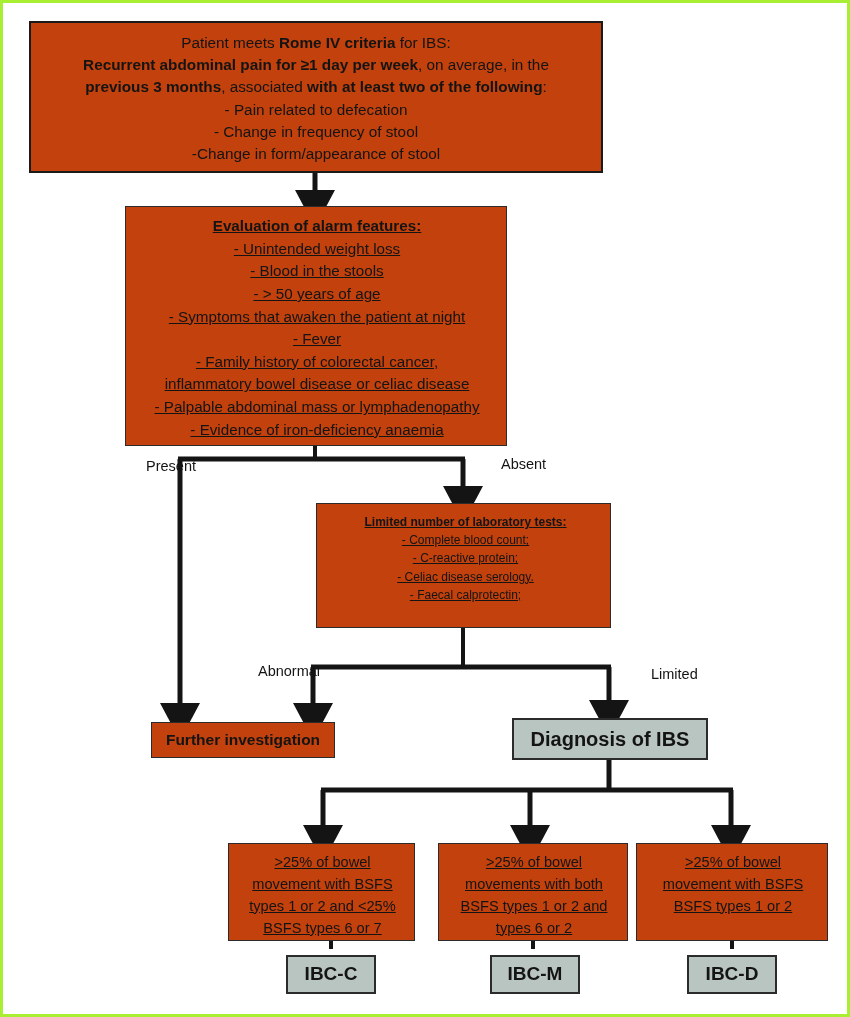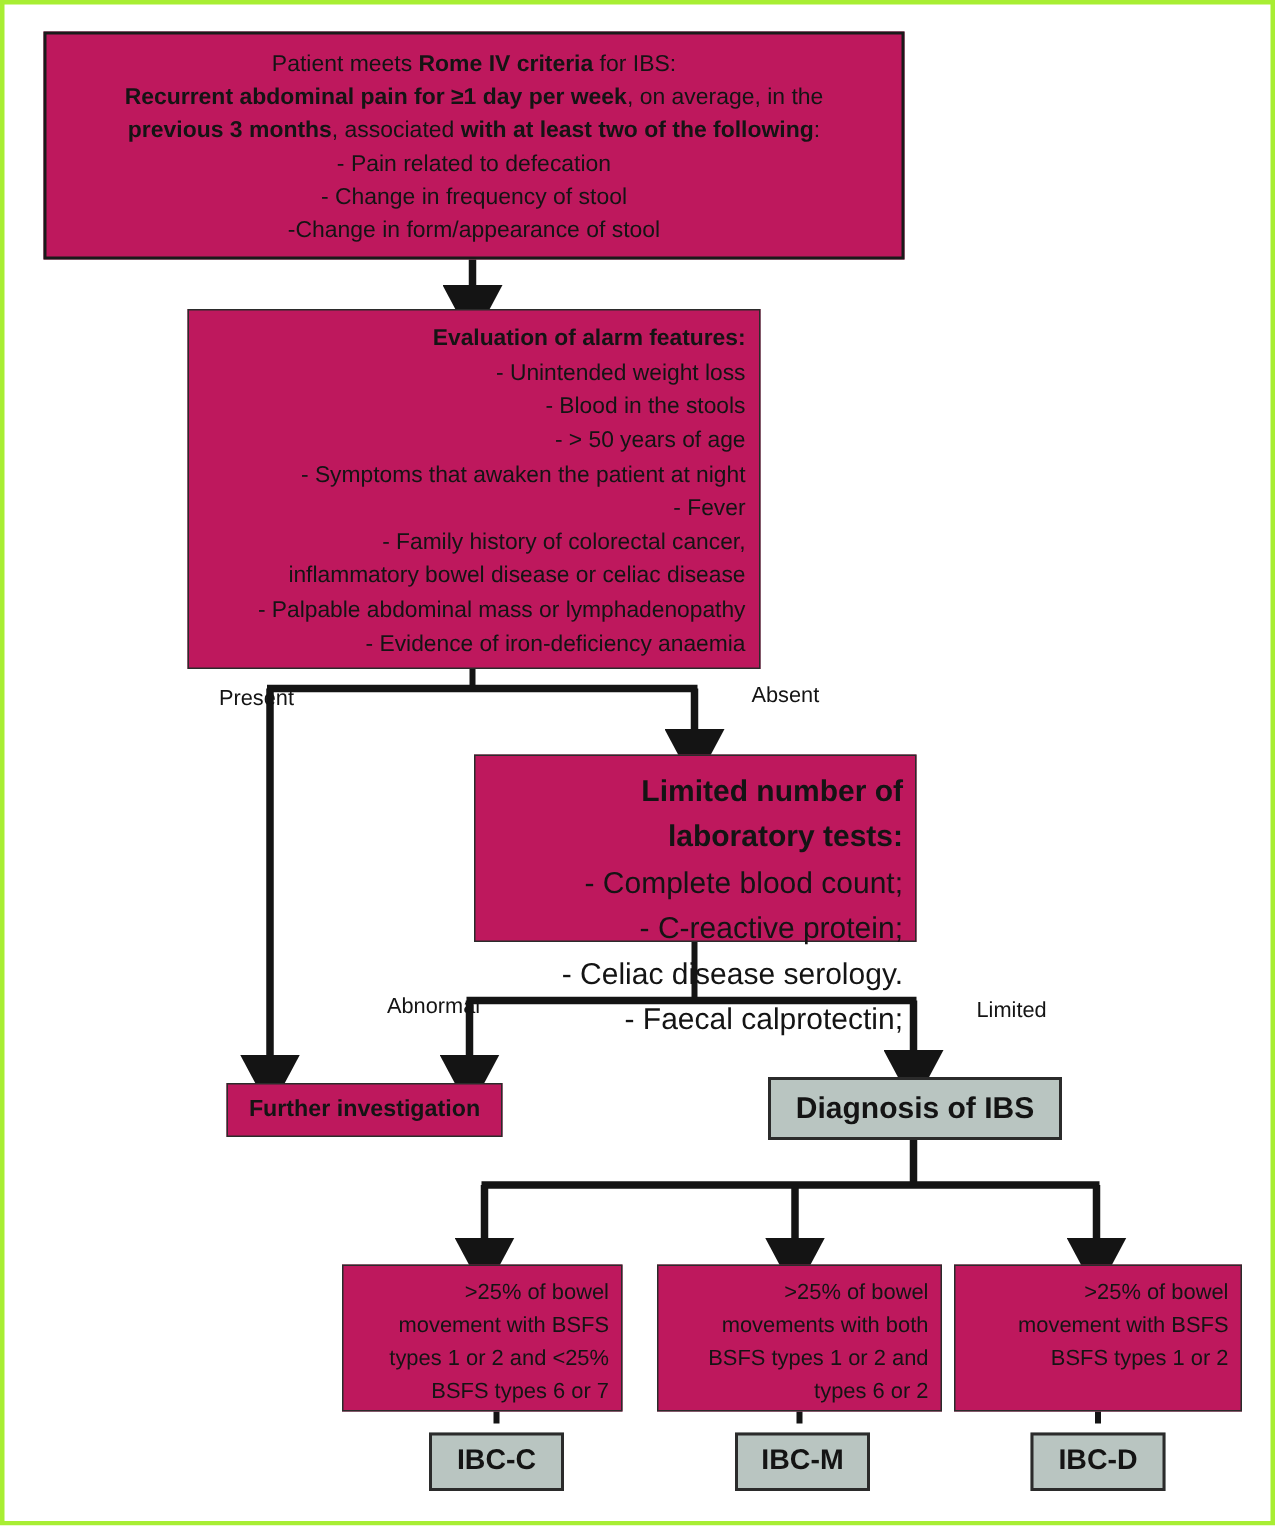--- a/index.html
+++ b/index.html
@@ -31,7 +31,7 @@
   .node-box {
     position: absolute;
     box-sizing: border-box;
-    background: #be185d;
+    background: #c2410c;
     border: 2px solid #1a1a1a;
     color: #161616;
   }

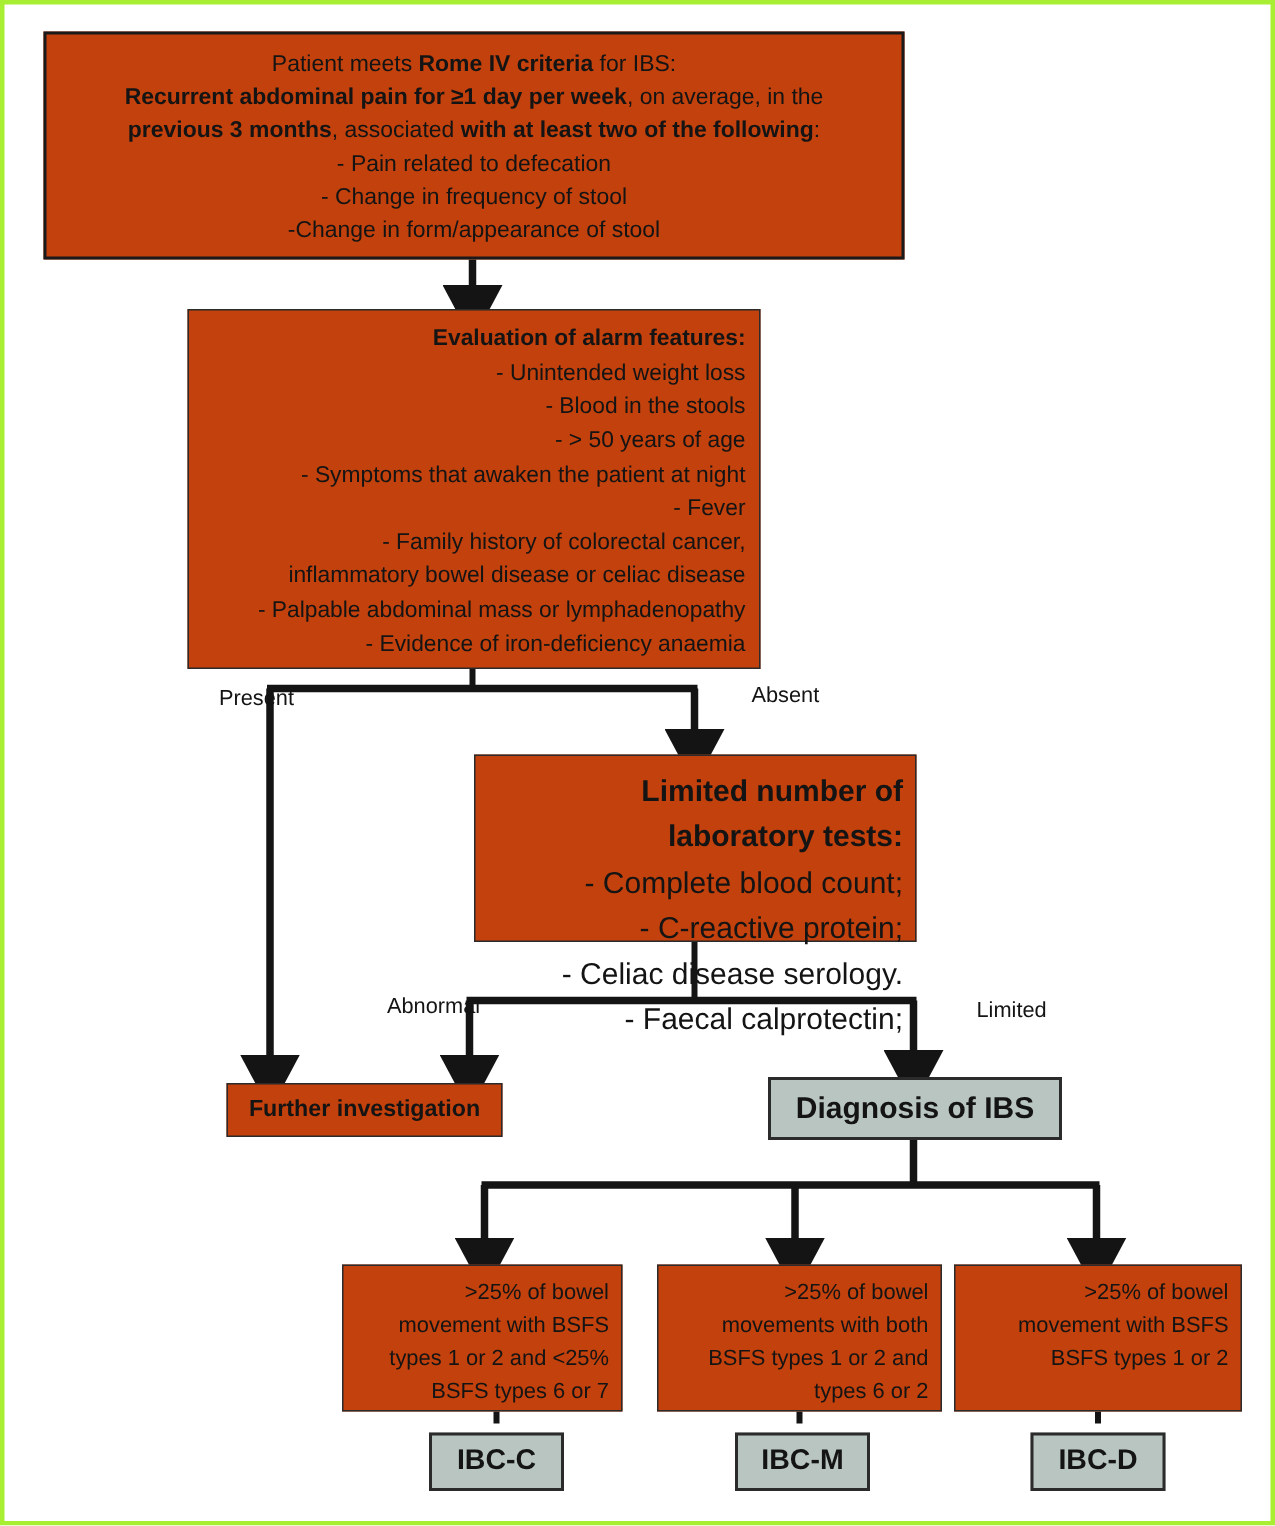--- a/index.html
+++ b/index.html
@@ -43,7 +43,7 @@
     color: #141414;
   }
   .center { text-align: center; }
-  .left { text-align: right; }
+  .left { text-align: center; text-decoration: underline; }
   b, strong { font-weight: bold; }
 
   

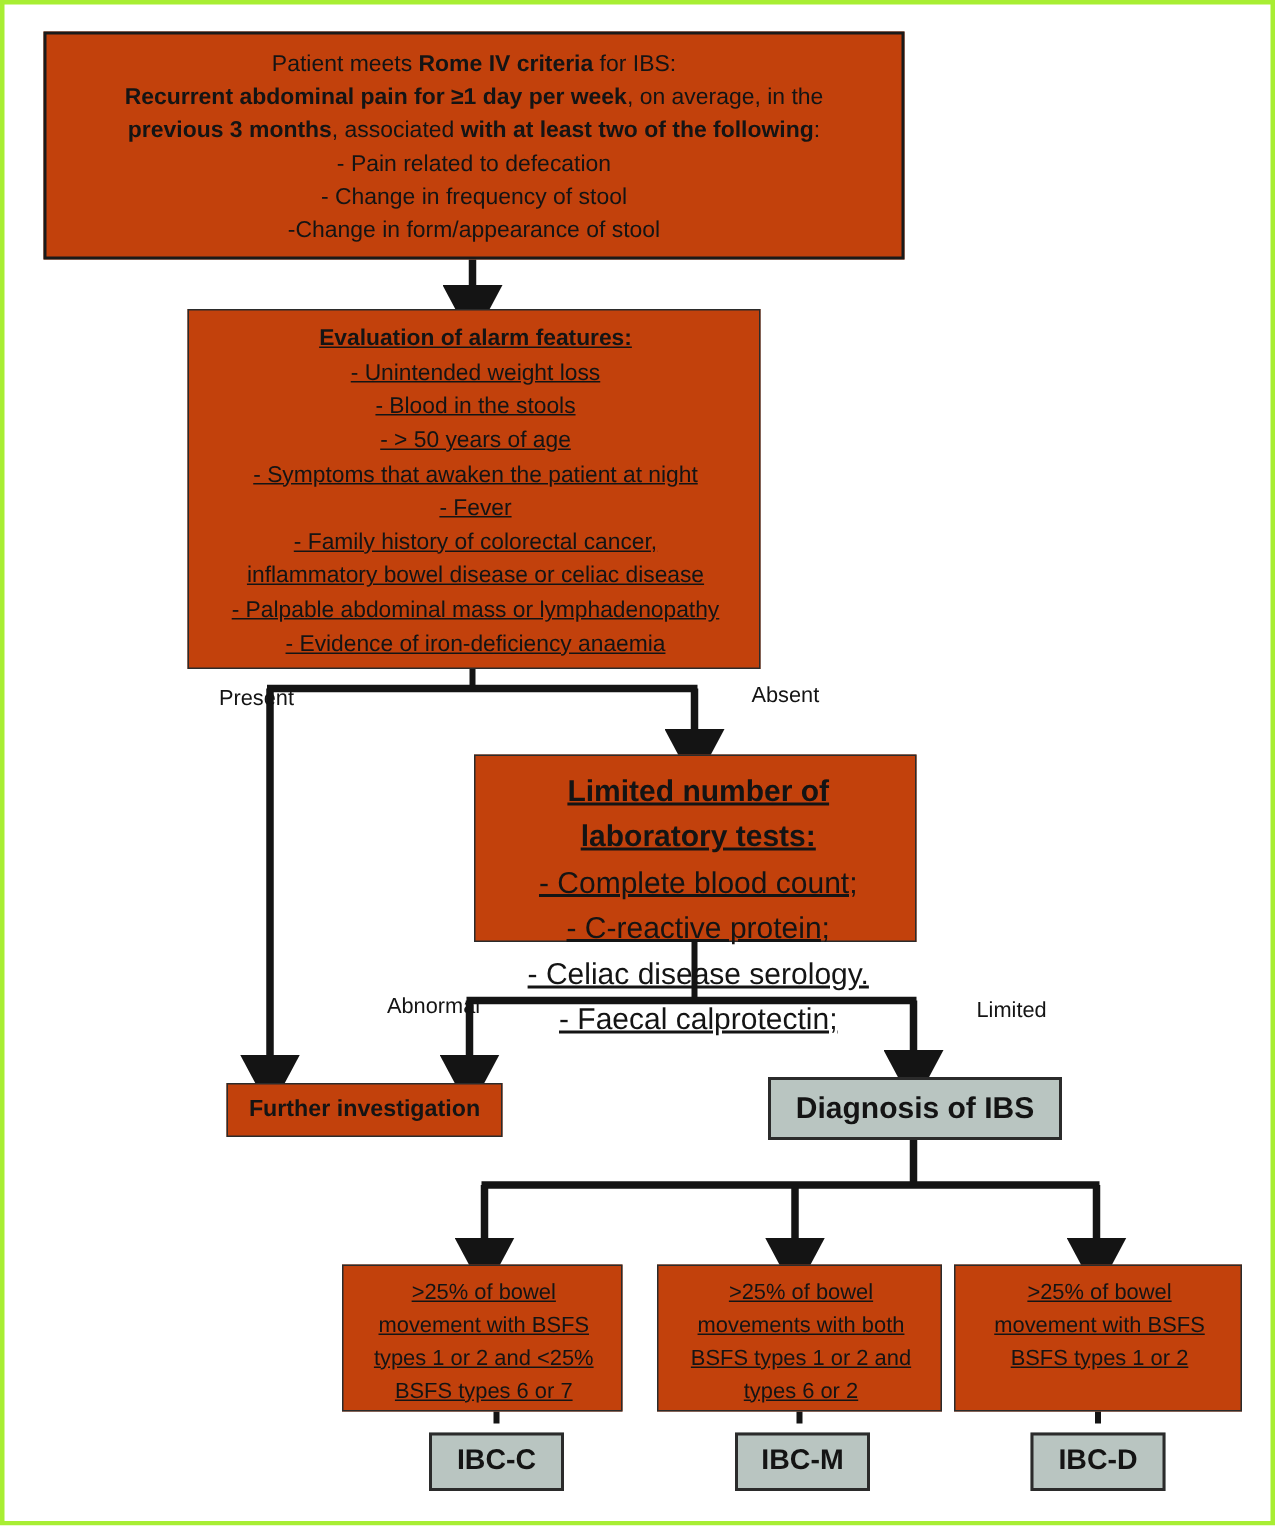--- a/index.html
+++ b/index.html
@@ -65,7 +65,7 @@
     left: 313px; top: 500px; width: 295px; height: 125px;
     padding: 9px 8px 0 12px;
   }
-  #box-lab .box-text { font-size: 20px; line-height: 1.52; }
+  #box-lab .box-text { font-size: 12px; line-height: 1.52; }
 
   
   #box-further {

